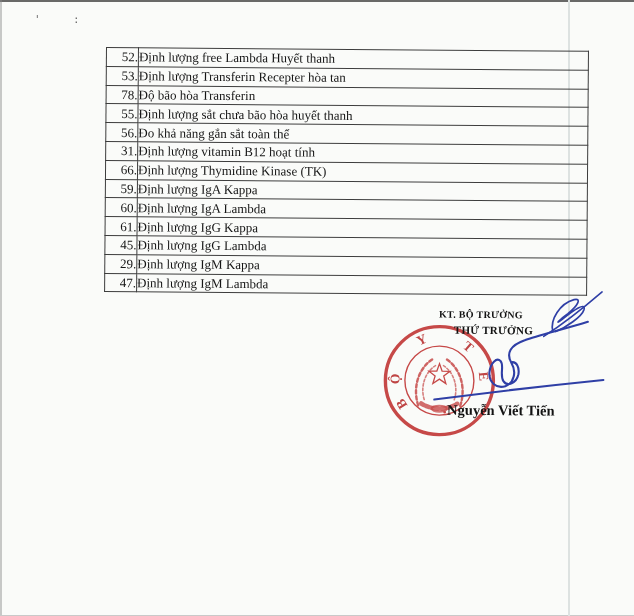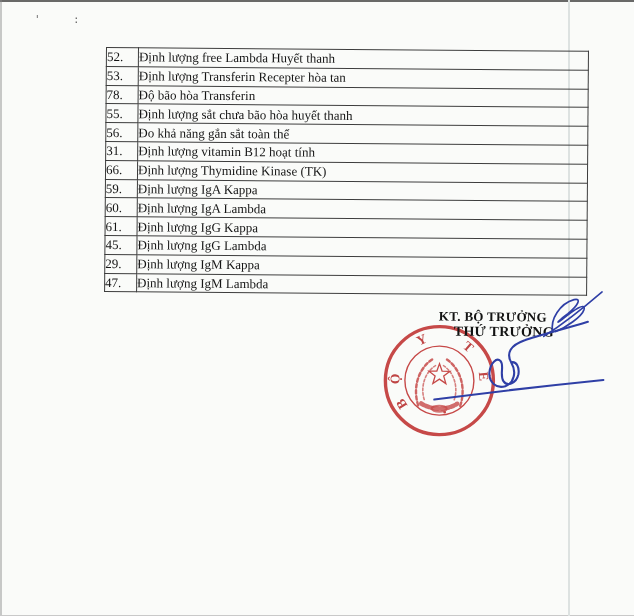--- a/index.html
+++ b/index.html
@@ -23,7 +23,7 @@
     border:1px solid #3d3d3d;height:17.8px;font-size:13px;line-height:1;
     padding:0;vertical-align:middle;white-space:nowrap;overflow:hidden;
   }
-  td.no{width:31px;text-align:left;margin-left:24px;}
+  td.no{width:31px;text-align:right;margin-left:24px;}
   td.name{padding-left:9px;}
   .sig-text{position:absolute;font-weight:bold;color:#131313;z-index:3;}
   .authority{left:441px;top:306px;font-size:13px;letter-spacing:.3px;}

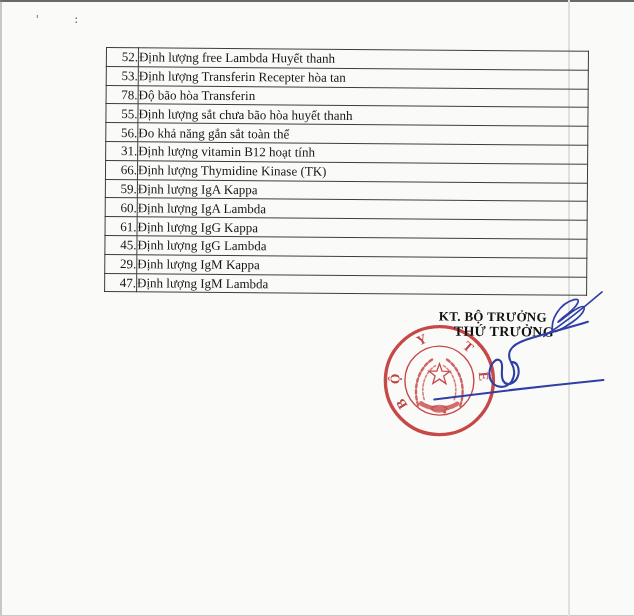--- a/index.html
+++ b/index.html
@@ -26,7 +26,7 @@
   td.no{width:31px;text-align:right;margin-left:24px;}
   td.name{padding-left:9px;}
   .sig-text{position:absolute;font-weight:bold;color:#131313;z-index:3;}
-  .authority{left:441px;top:306px;font-size:13px;letter-spacing:.3px;}
+  .authority{left:441px;top:306px;font-size:10px;letter-spacing:.3px;}
   .role{left:456px;top:321px;font-size:14px;letter-spacing:.3px;}
   .signer{left:450px;top:399px;font-size:14.5px;}
   svg.stamp{position:absolute;left:380px;top:315px;z-index:2;opacity:.92;}

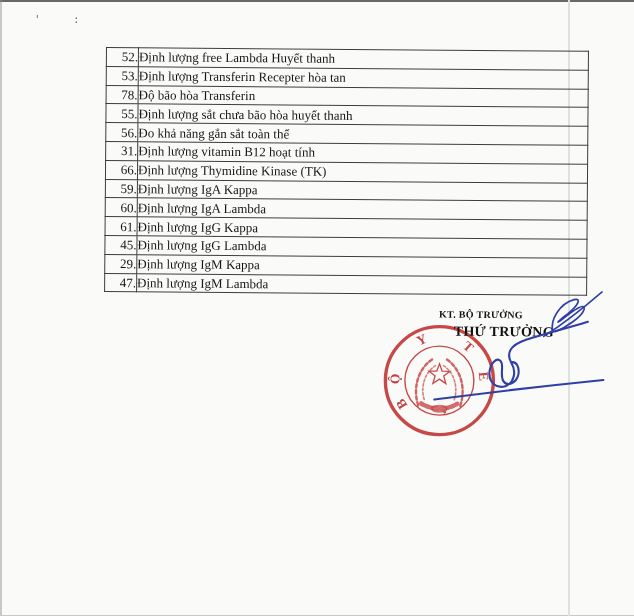--- a/index.html
+++ b/index.html
@@ -27,7 +27,7 @@
   td.name{padding-left:9px;}
   .sig-text{position:absolute;font-weight:bold;color:#131313;z-index:3;}
   .authority{left:441px;top:306px;font-size:10px;letter-spacing:.3px;}
-  .role{left:456px;top:321px;font-size:14px;letter-spacing:.3px;}
+  .role{left:456px;top:321px;font-size:11px;letter-spacing:.3px;}
   .signer{left:450px;top:399px;font-size:14.5px;}
   svg.stamp{position:absolute;left:380px;top:315px;z-index:2;opacity:.92;}
   svg.signature{position:absolute;left:380px;top:280px;z-index:4;}

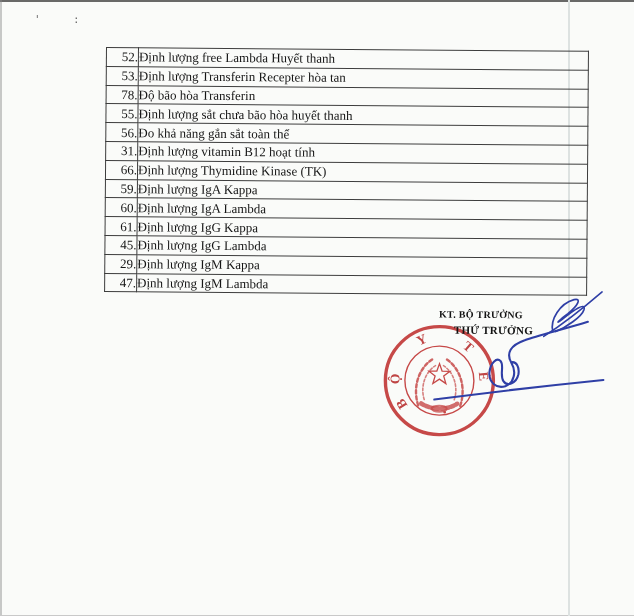--- a/index.html
+++ b/index.html
@@ -118,6 +118,7 @@
 
     <div class="sig-text authority">KT. BỘ TRƯỞNG</div>
     <div class="sig-text role">THỨ TRƯỞNG</div>
+    <div class="sig-text signer">Nguyễn Viết Tiến</div>
 
     <svg class="stamp" width="130" height="130" viewBox="0 0 130 130">
       <g stroke="#c23a3a" fill="none" stroke-linecap="round">

